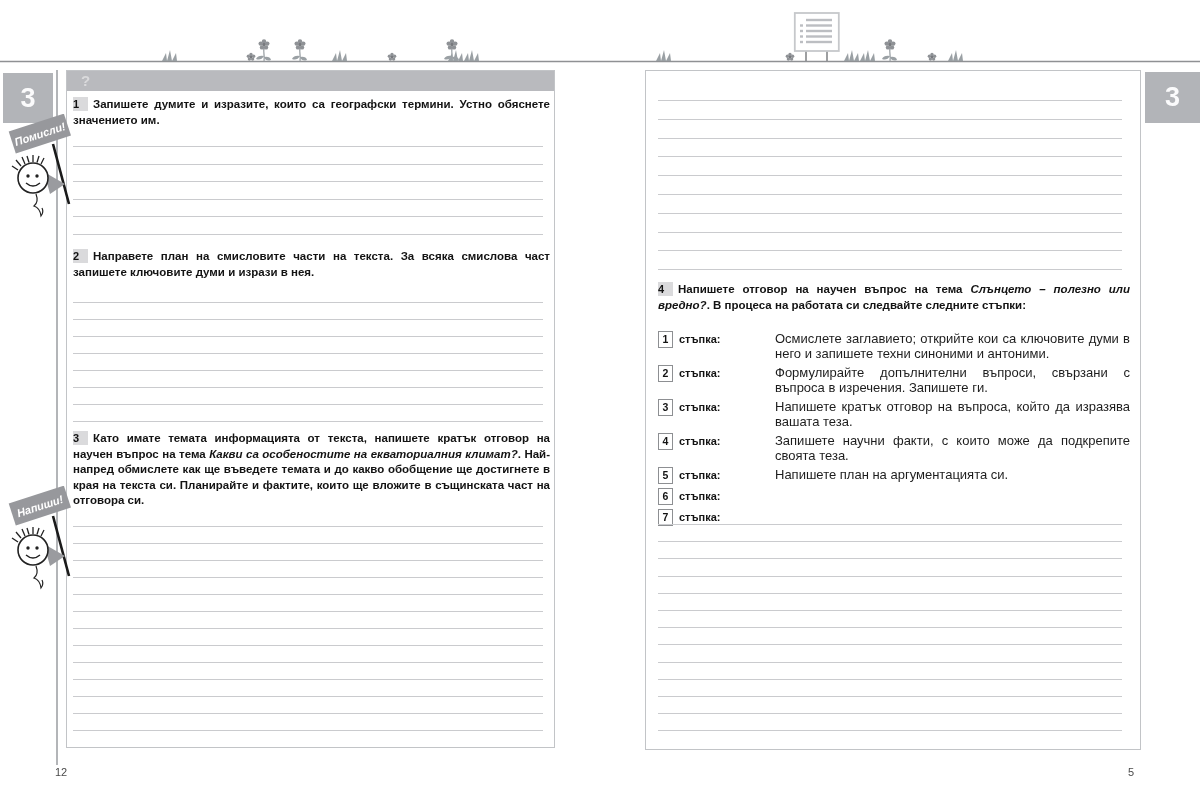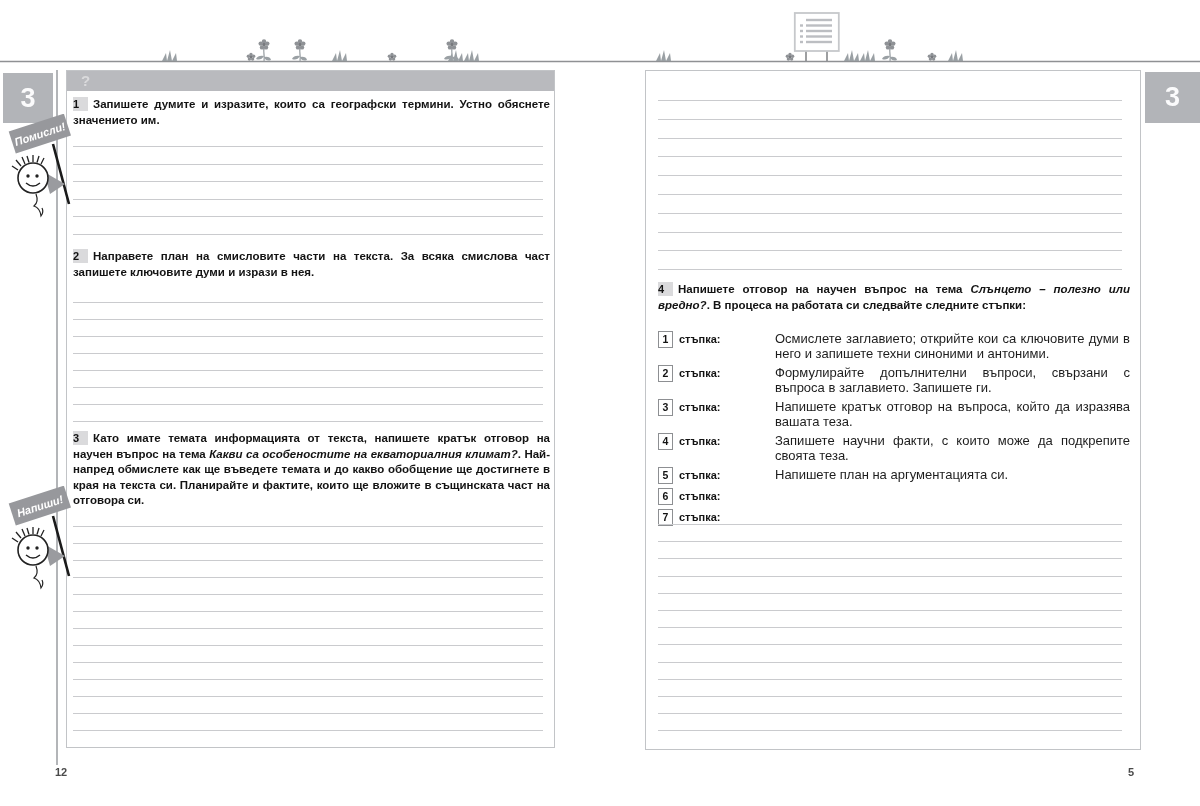--- a/index.html
+++ b/index.html
@@ -199,7 +199,7 @@
       <div class="step">
         <span class="sbadge">2</span>
         <span class="slabel">стъпка:</span>
-        <span class="stext">Формулирайте допълнителни въпроси, свързани с въпроса в заглавието. Запишете ги.</span>
+        <span class="stext">Формулирайте допълнителни въпроси, свързани с въпроса в изречения. Запишете ги.</span>
       </div>
       <div class="step">
         <span class="sbadge">3</span>

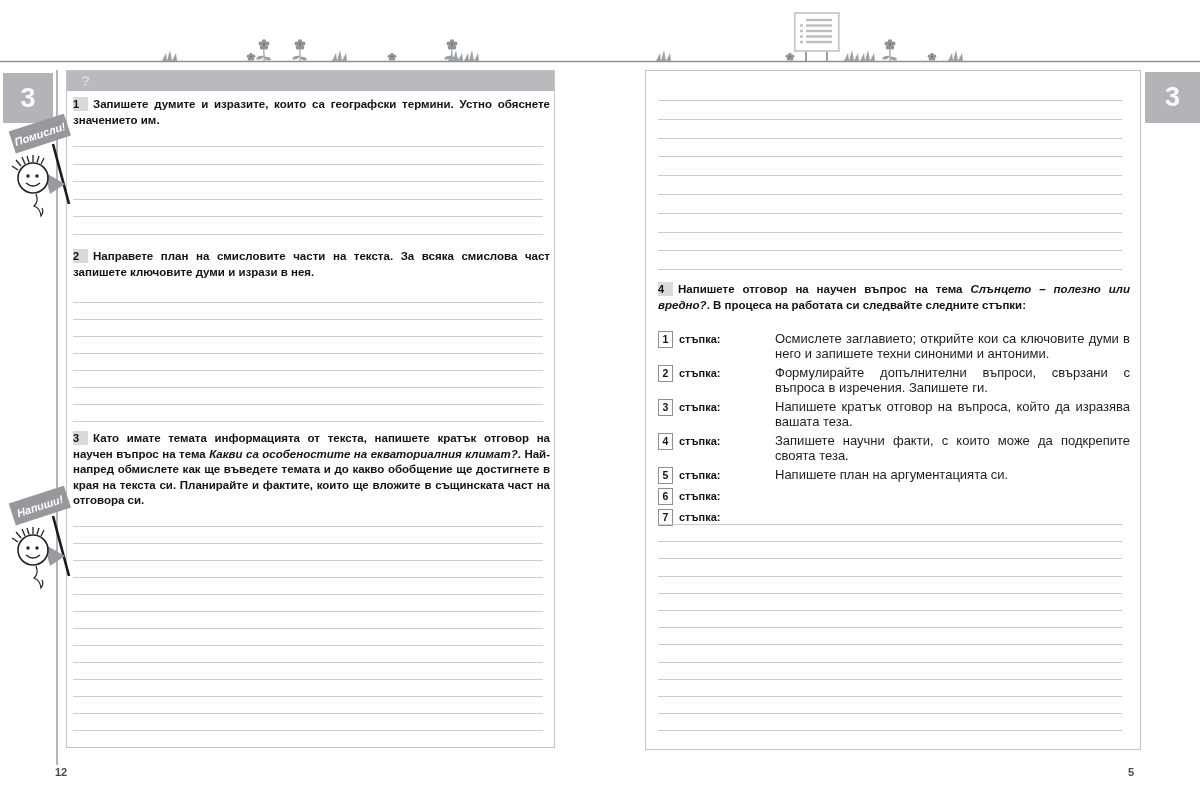--- a/index.html
+++ b/index.html
@@ -42,7 +42,7 @@
   .slabel{flex:none;width:96px;margin-left:6px;font-weight:bold;font-size:11px;line-height:16px;color:#131313;}
   .stext{flex:1;font-size:13px;line-height:15px;text-align:justify;text-align-last:left;color:#1d1d1d;}
 
-  .pagenum{position:absolute;top:766px;font-size:11px;color:#4a4a4a;font-weight:bold;}
+  .pagenum{position:absolute;top:766px;font-size:11px;color:#4a4a4a;}
   .pn-left{left:55px;}
   .pn-right{left:1128px;}
 

